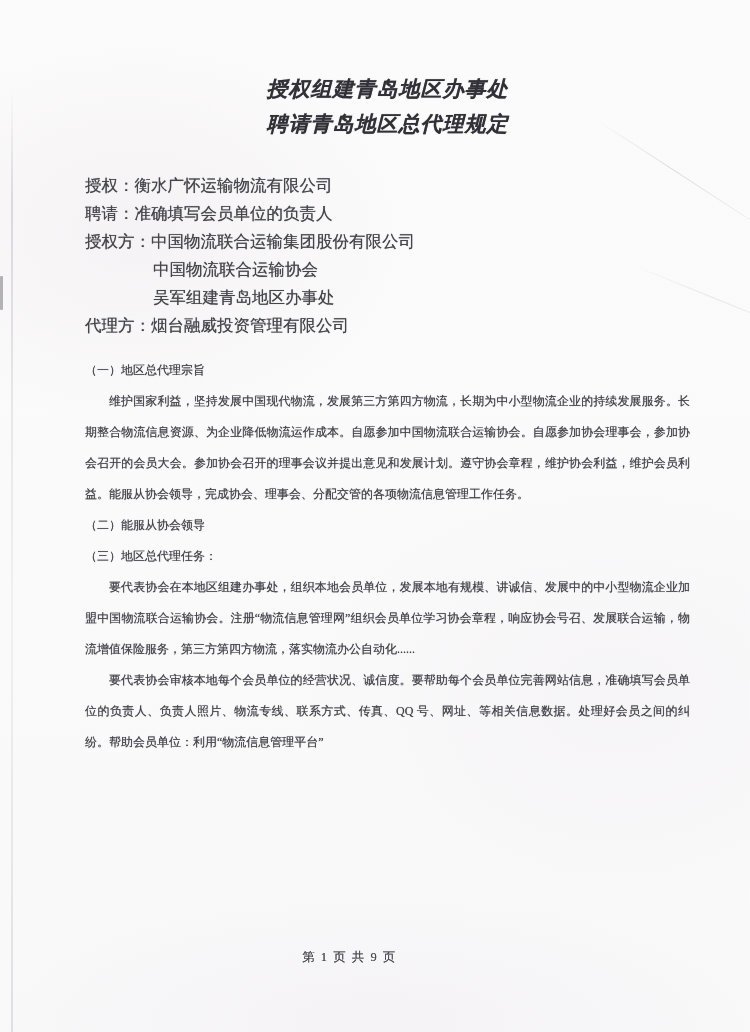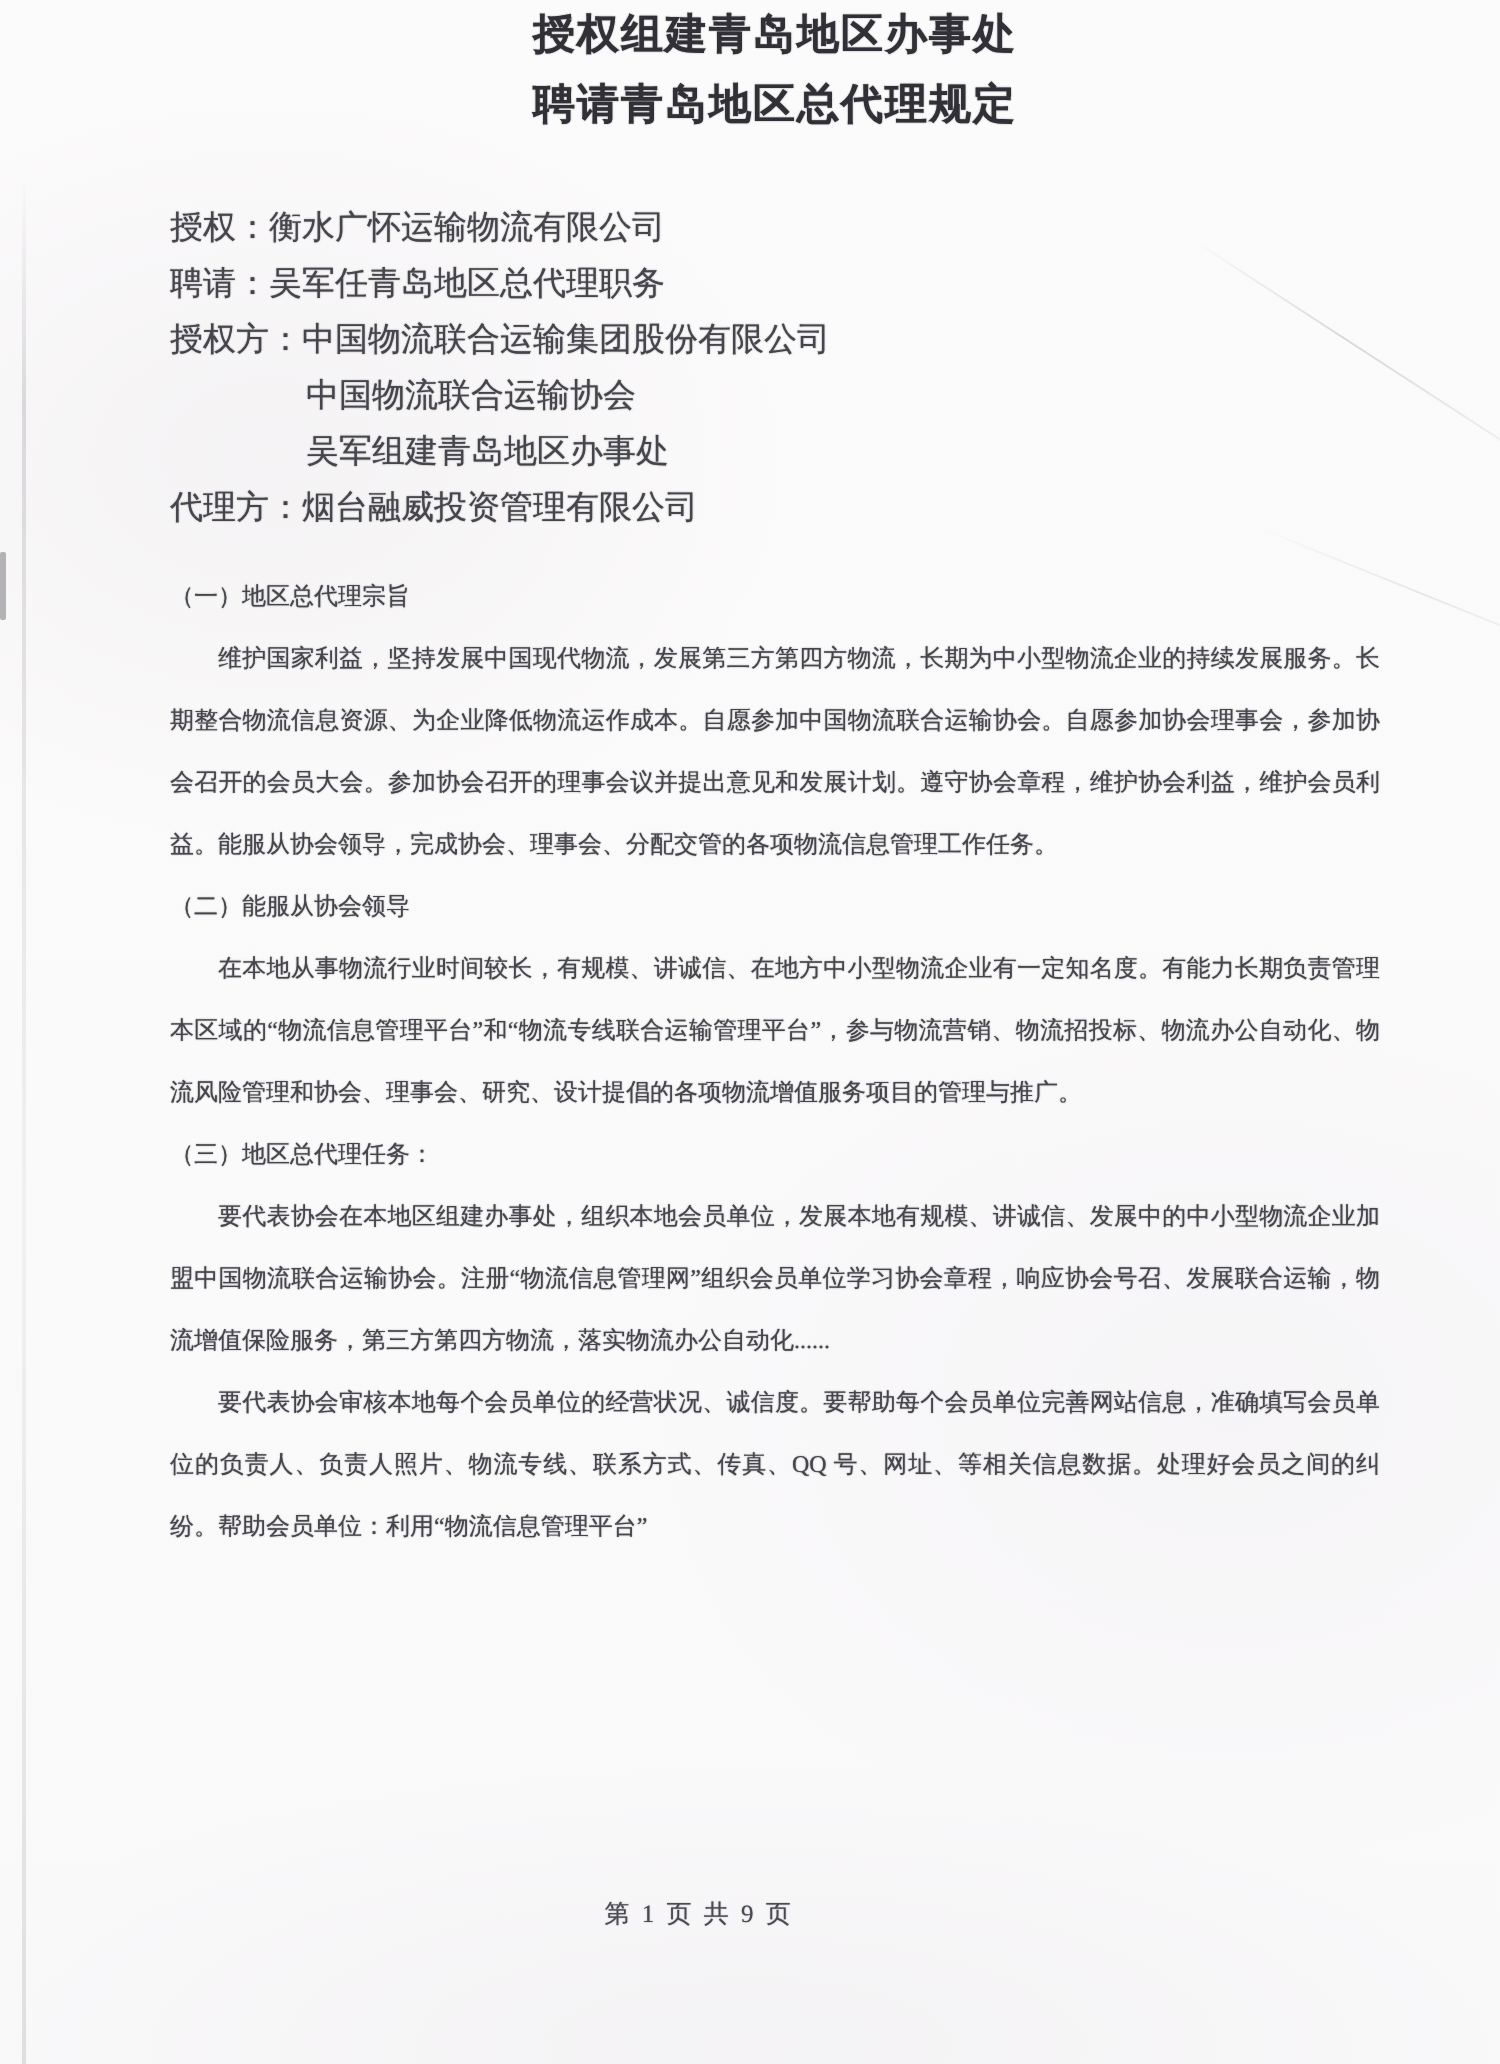--- a/index.html
+++ b/index.html
@@ -52,12 +52,14 @@
   }
 
   .doc-title {
+    margin-top: 72px;
     text-align: center;
     font-size: 21px;
     line-height: 35px;
     font-weight: 700;
     letter-spacing: 1px;
     color: #303036;
+    font-style: italic;
   }
 
   .meta {

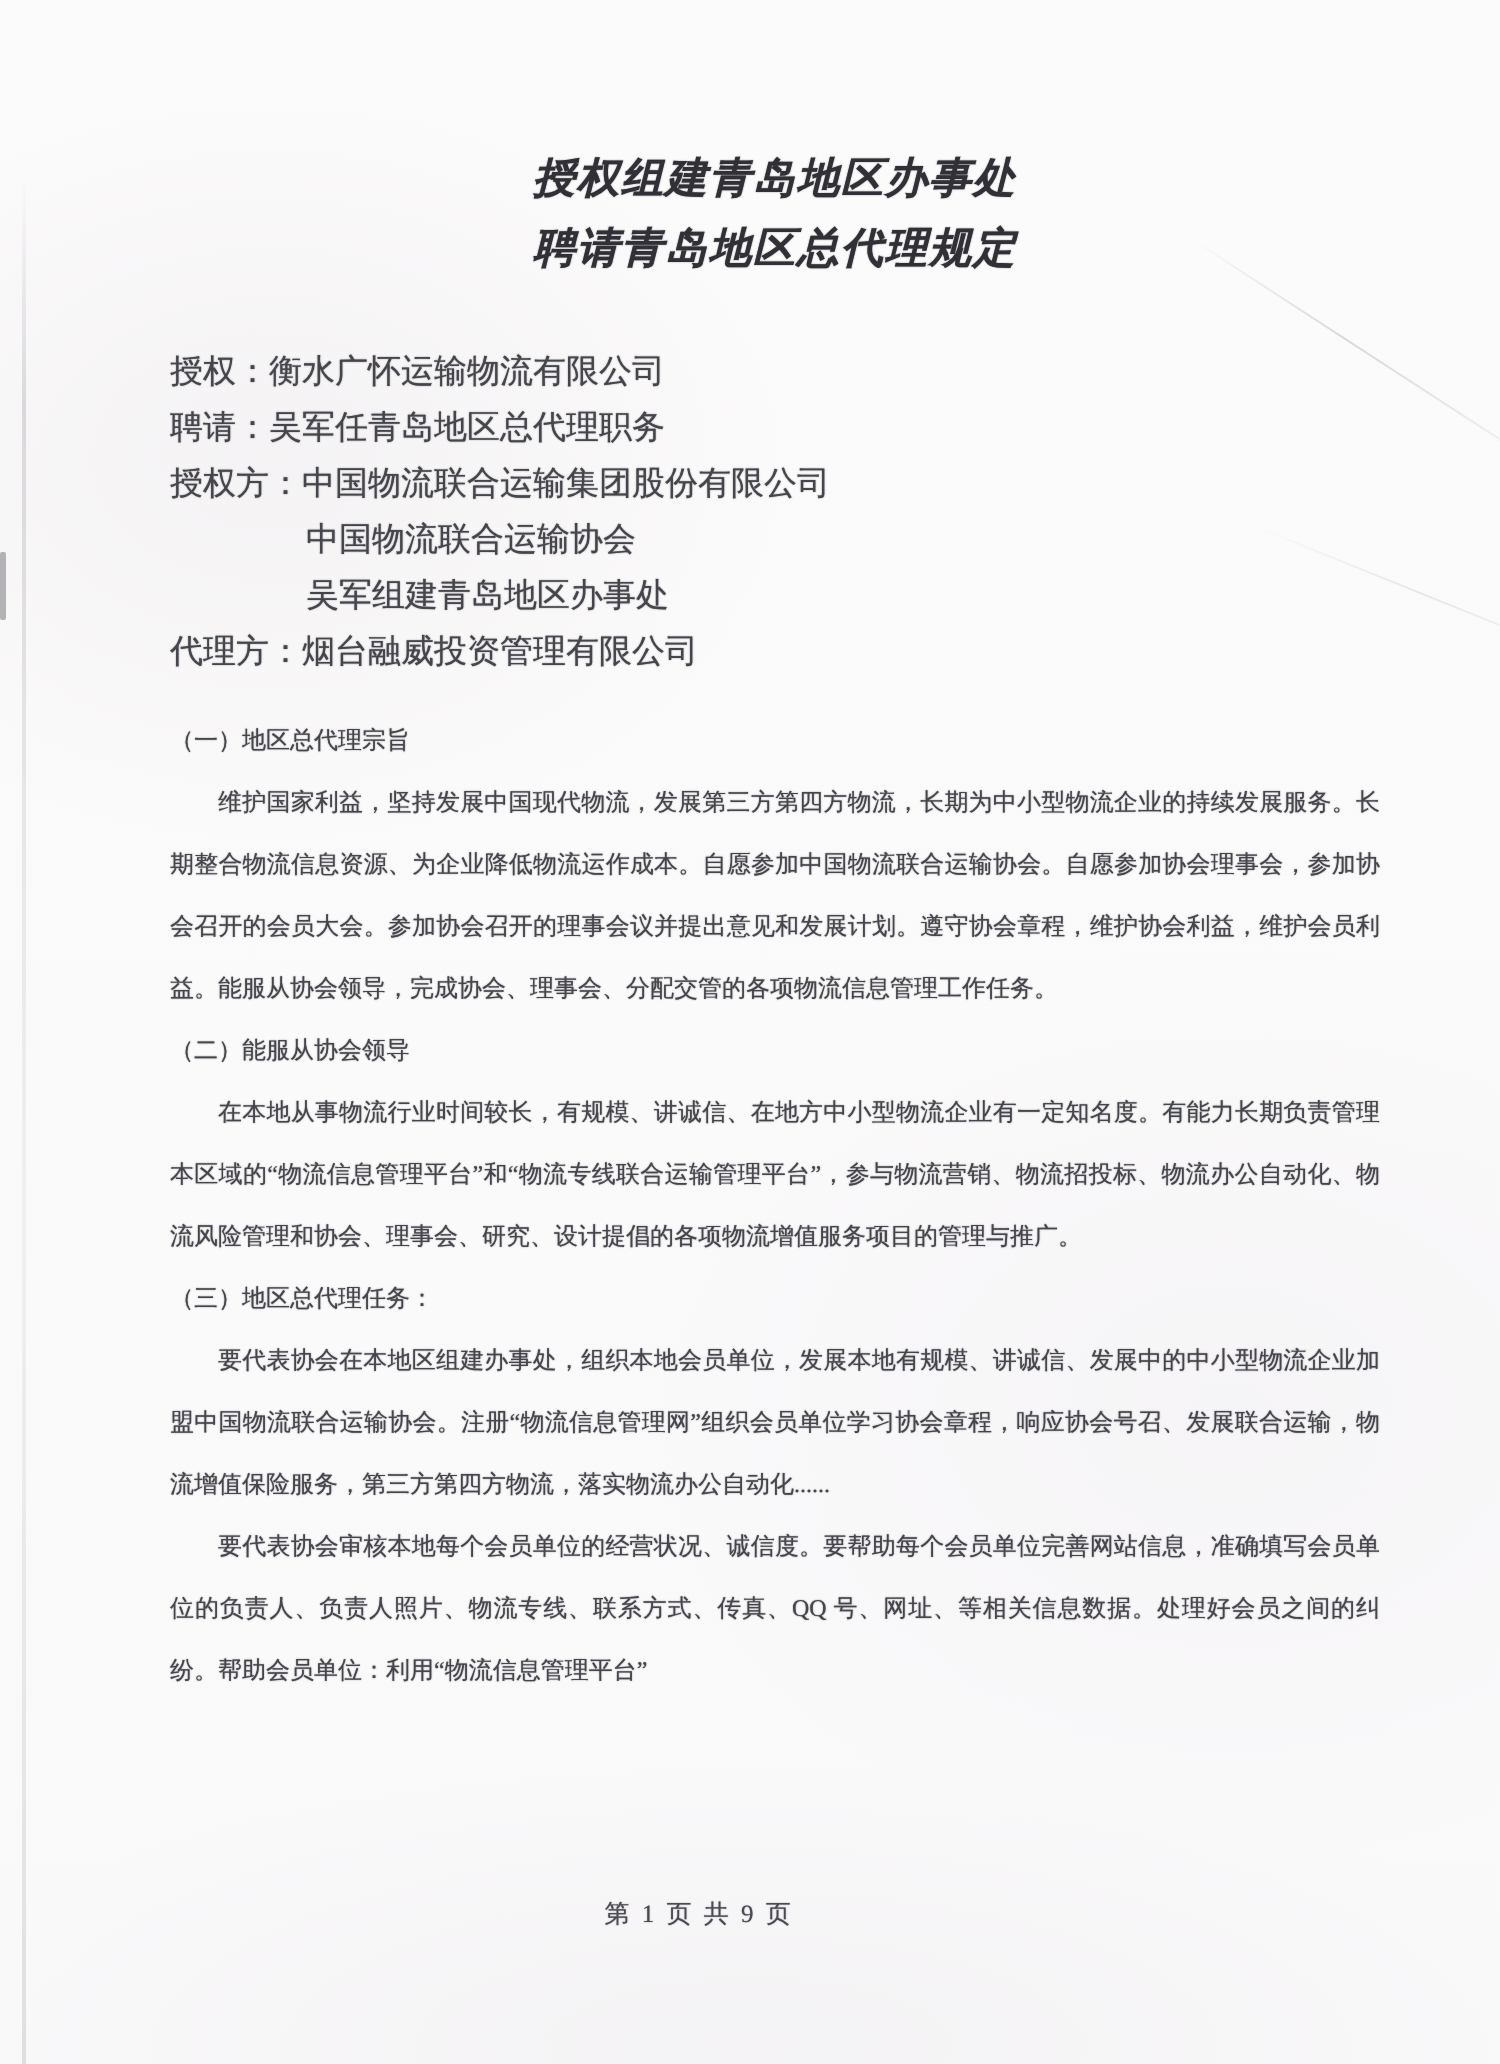--- a/index.html
+++ b/index.html
@@ -114,7 +114,7 @@
 
         <div class="meta-line">授权：衡水广怀运输物流有限公司</div>
 
-        <div class="meta-line">聘请：吴军任青岛地区总代理职务</div>
+        <div class="meta-line">聘请：准确填写会员单位的负责人</div>
 
         <div class="meta-line">授权方：中国物流联合运输集团股份有限公司</div>
 

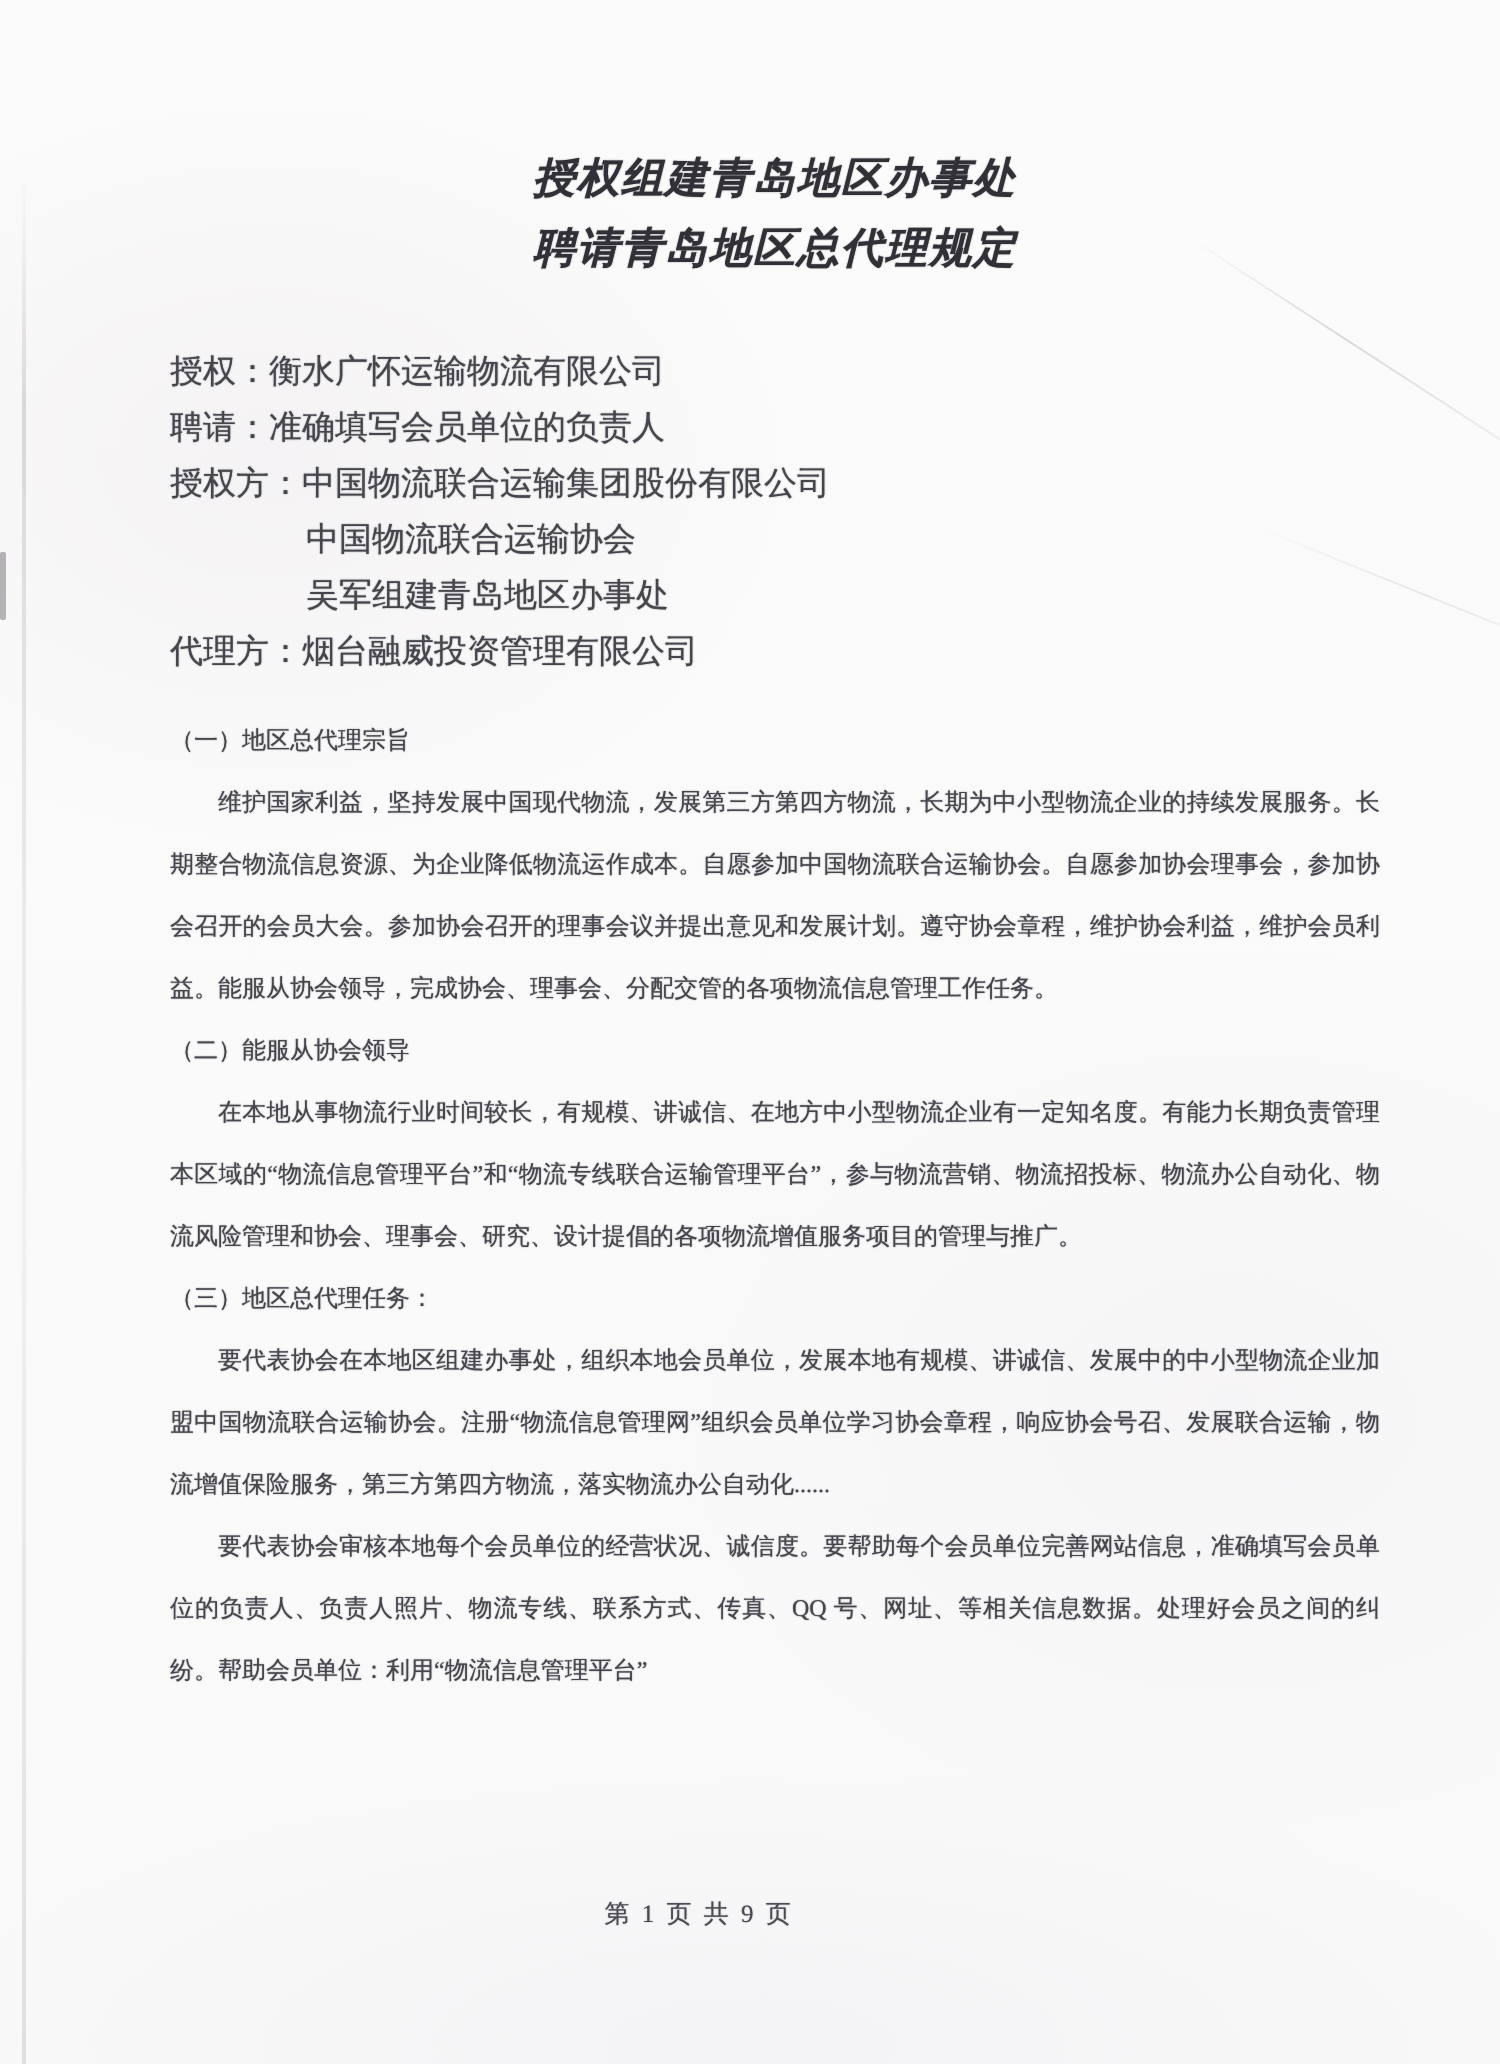--- a/index.html
+++ b/index.html
@@ -133,7 +133,6 @@
 
         <p class="block heading">（二）能服从协会领导</p>
 
-        <p class="block para">在本地从事物流行业时间较长，有规模、讲诚信、在地方中小型物流企业有一定知名度。有能力长期负责管理本区域的“物流信息管理平台”和“物流专线联合运输管理平台”，参与物流营销、物流招投标、物流办公自动化、物流风险管理和协会、理事会、研究、设计提倡的各项物流增值服务项目的管理与推广。</p>
 
         <p class="block heading">（三）地区总代理任务：</p>
 

